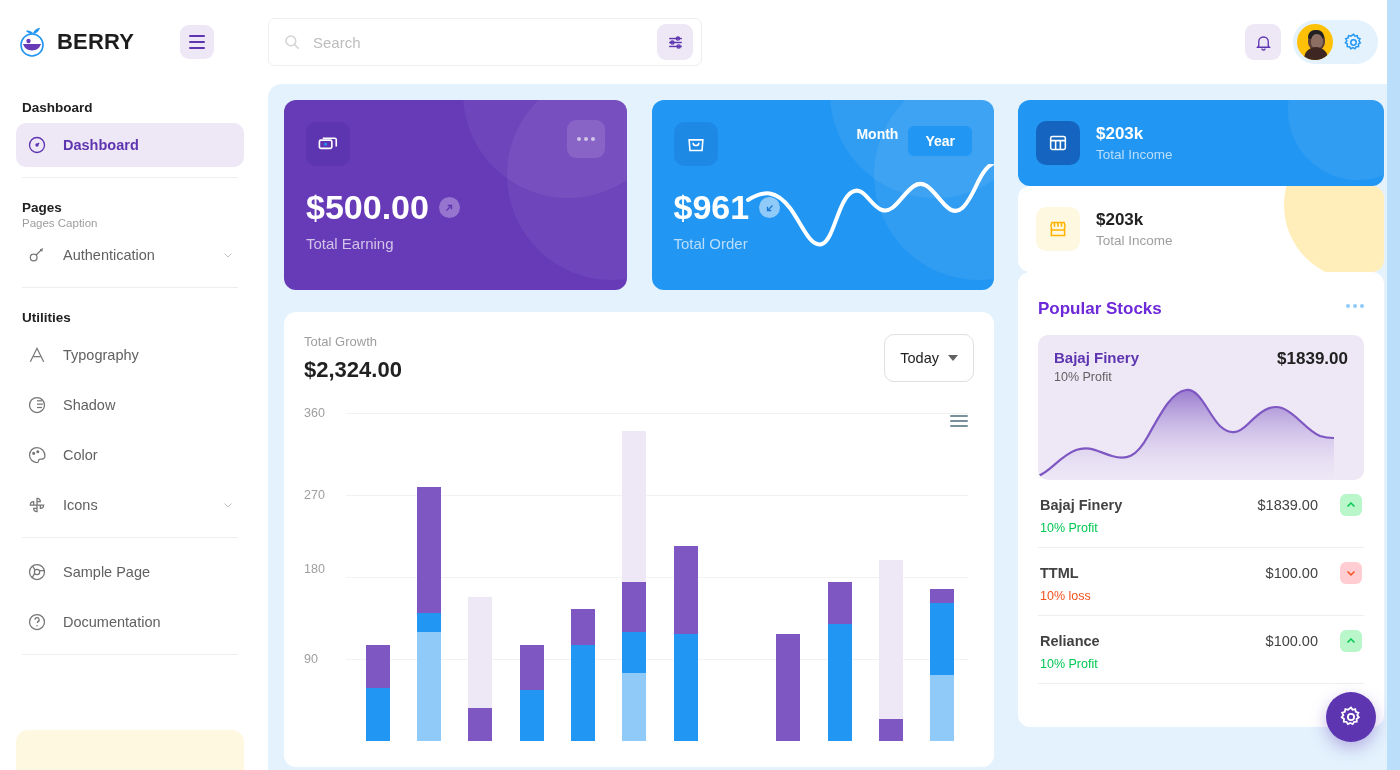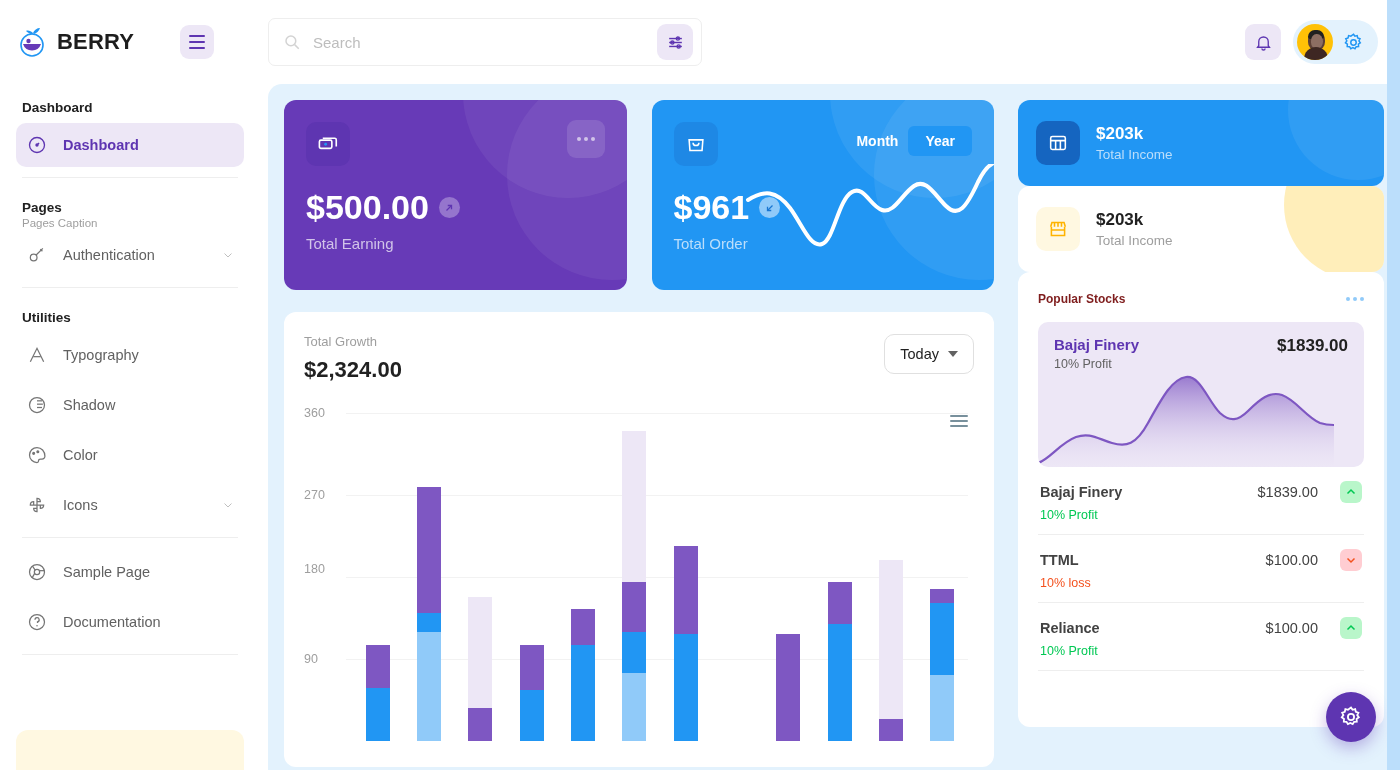--- a/index.html
+++ b/index.html
@@ -115,7 +115,7 @@
   .hero-label { font-size:15px; margin-top: 8px; position:relative; z-index:2; }
   .hero.purple .hero-label { color:#d1c4e9; }
   .hero.blue .hero-label { color:#bbdefb; }
-  .seg-wrap { position:absolute; right:22px; top:26px; z-index:3; display:flex; align-items:center; gap:10px; }
+  .seg-wrap { position:absolute; right:22px; top:26px; z-index:3; display:flex; gap:10px; }
   .seg-btn { font-size:14px; font-weight:700; color:#fff; cursor:pointer; }
   .seg-btn.sel { background:#2196f3; border-radius:6px; padding: 7px 17px; }
   .spark { position:absolute; right:0px; bottom: 34px; z-index:2; }

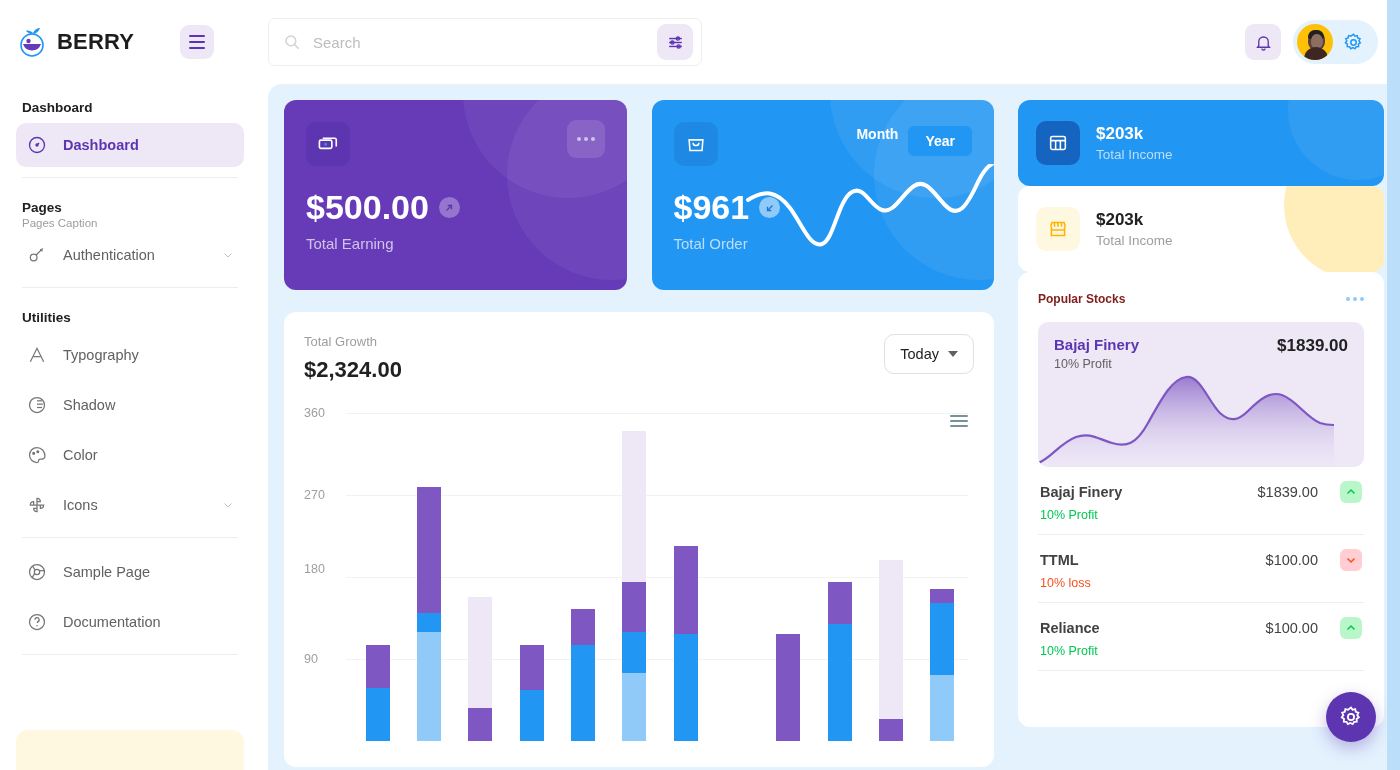--- a/index.html
+++ b/index.html
@@ -166,7 +166,7 @@
   
   .stocks { padding: 20px 20px 0 20px; height: 455px; overflow:hidden; position:relative; }
   .stocks-head { display:flex; align-items:center; justify-content:space-between; }
-  .stocks-title { font-size:12px; font-weight:700; color:#7f1d1d; }
+  .stocks-title { font-size:17px; font-weight:700; color:#6d28d9;margin-top:7px; }
   .dots { display:flex; gap:3px; cursor:pointer; }
   .dots i { width:4px;height:4px;border-radius:50%;background:#90caf9;display:block; }
   .feature {

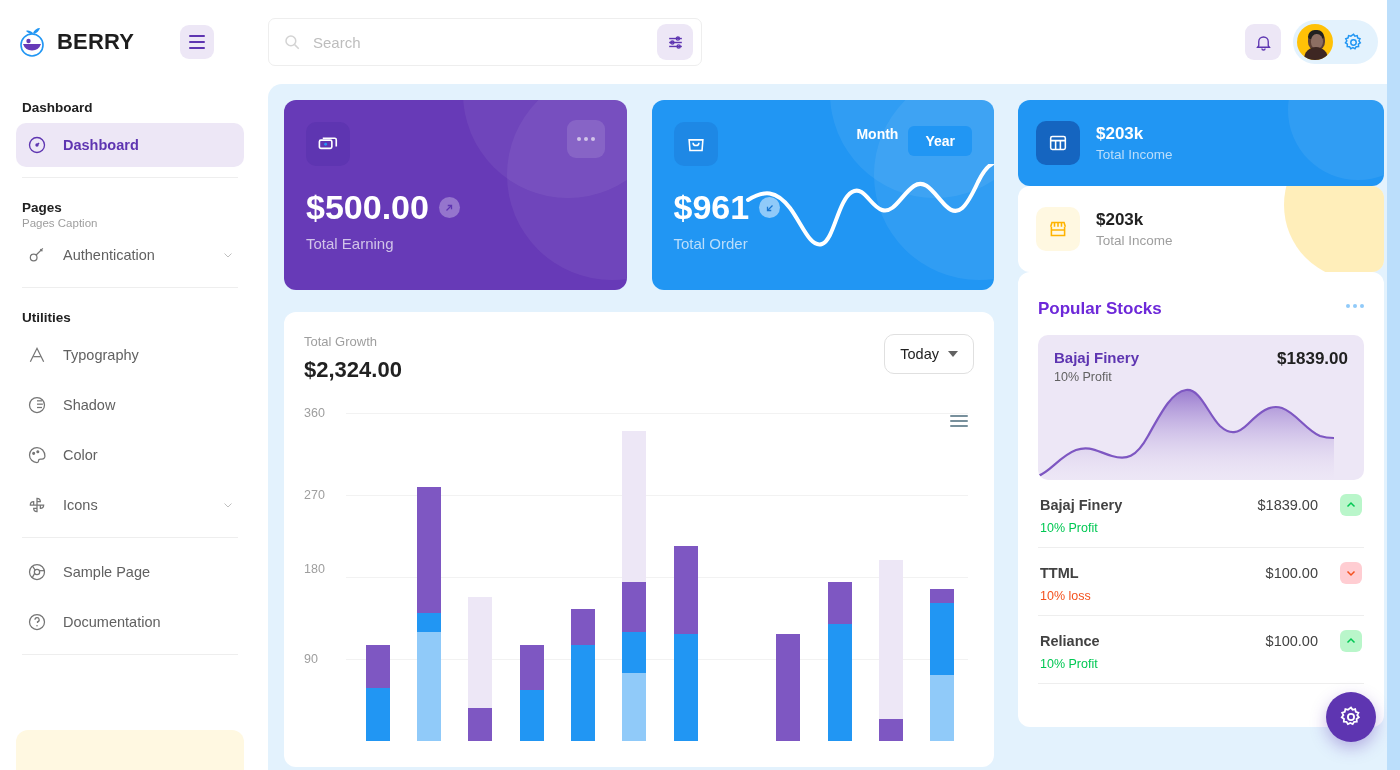--- a/index.html
+++ b/index.html
@@ -148,7 +148,7 @@
   .growth-sub { font-size:13px; color:#9e9e9e; }
   .growth-amt { font-size:22px; font-weight:700; color:#212121; margin-top: 8px; }
   .today-btn {
-    border:1px solid #e0e0e0; border-radius:10px; height: 40px; min-width: 80px;
+    border:1px solid #e0e0e0; border-radius:10px; height: 48px; min-width: 80px;
     display:flex; align-items:center; justify-content:center; gap:9px; padding: 0 15px;
     font-size:14.5px; color:#212121; cursor:pointer; background:#fff;
   }

